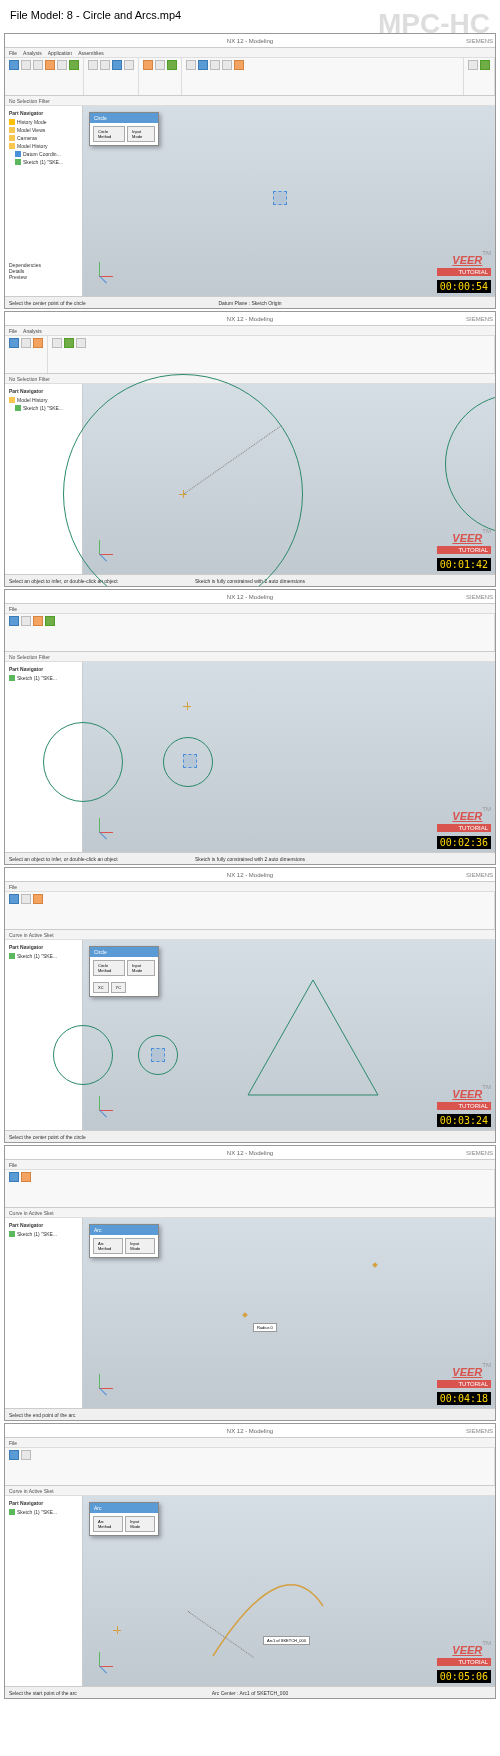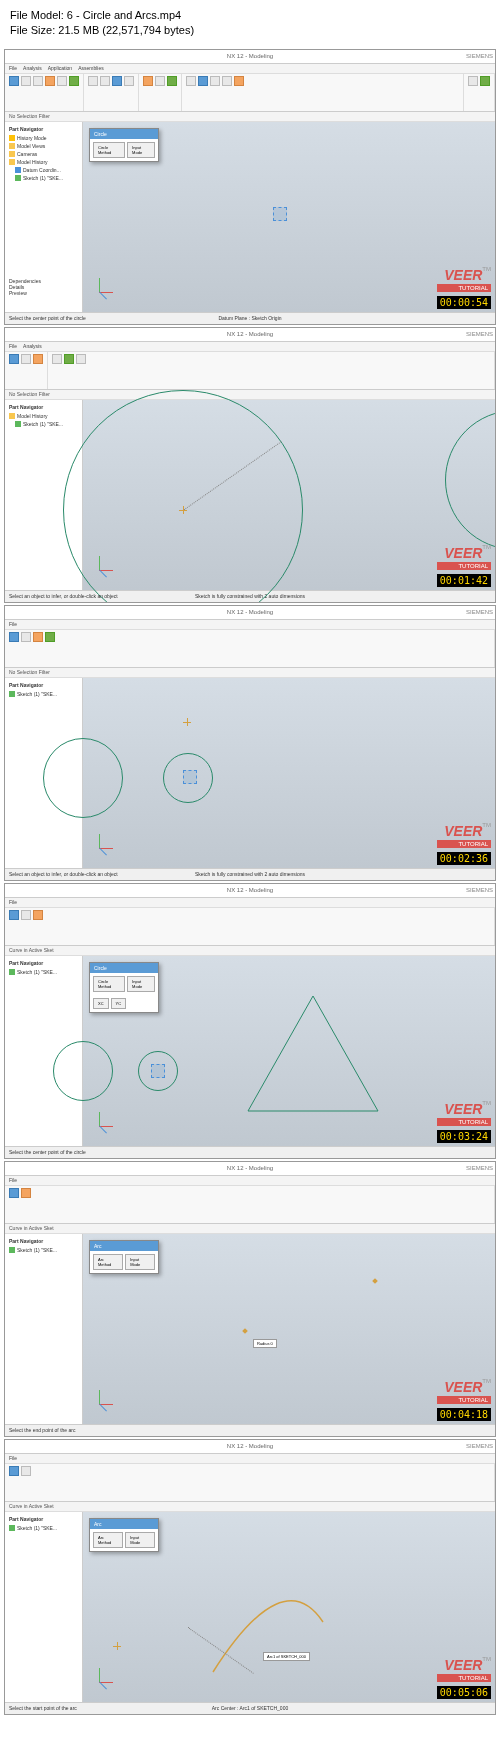--- a/index.html
+++ b/index.html
@@ -55,7 +55,7 @@
 <body>
 
 <div class="header">
-  <div class="header-line"><span>File Model:</span> <span>6 - Circle and Arcs.mp4</span></div>
+  <div class="header-line"><span>File Model:</span> <span>8 - Circle and Arcs.mp4</span></div>
   <div class="header-line"><span>File Size:</span> <span>21.5 MB (22,571,794 bytes)</span></div>
 </div>
 

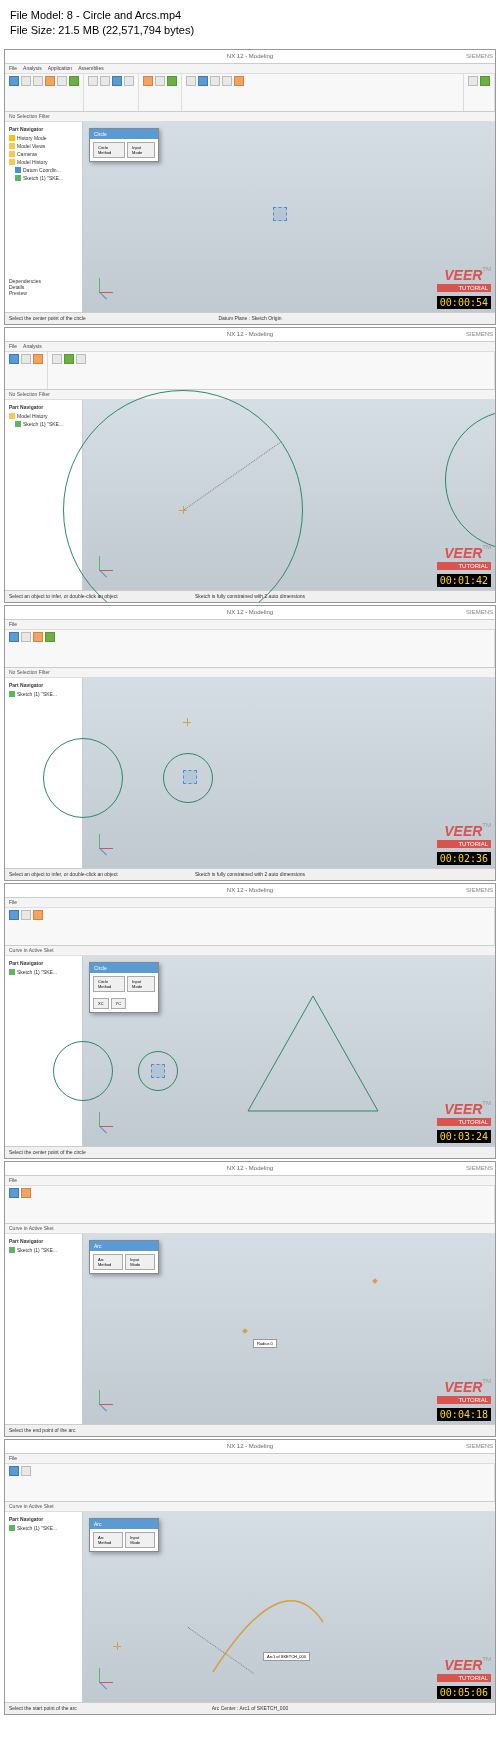--- a/index.html
+++ b/index.html
@@ -56,7 +56,6 @@
 
 <div class="header">
   <div class="header-line"><span>File Model:</span> <span>8 - Circle and Arcs.mp4</span></div>
-  <div class="header-line"><span>File Size:</span> <span>21.5 MB (22,571,794 bytes)</span></div>
 </div>
 
 <div class="frames">

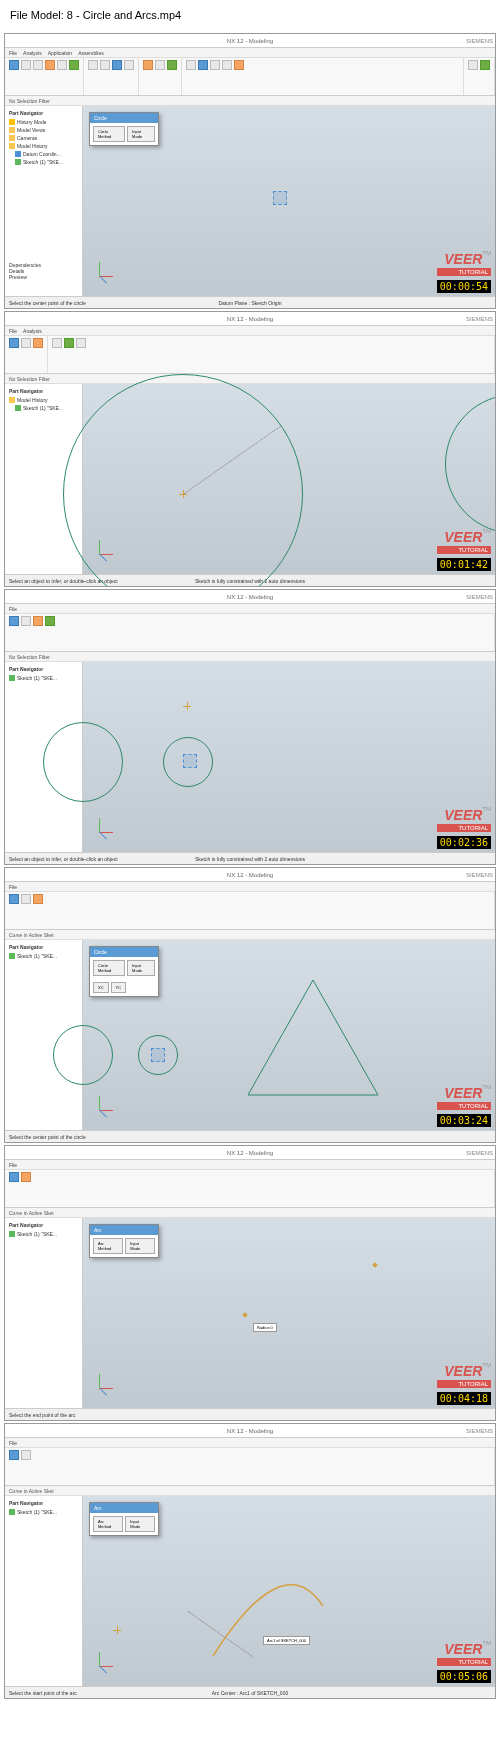--- a/index.html
+++ b/index.html
@@ -56,6 +56,7 @@
 
 <div class="header">
   <div class="header-line"><span>File Model:</span> <span>8 - Circle and Arcs.mp4</span></div>
+  <div class="mpc-logo">MPC-HC</div>
 </div>
 
 <div class="frames">

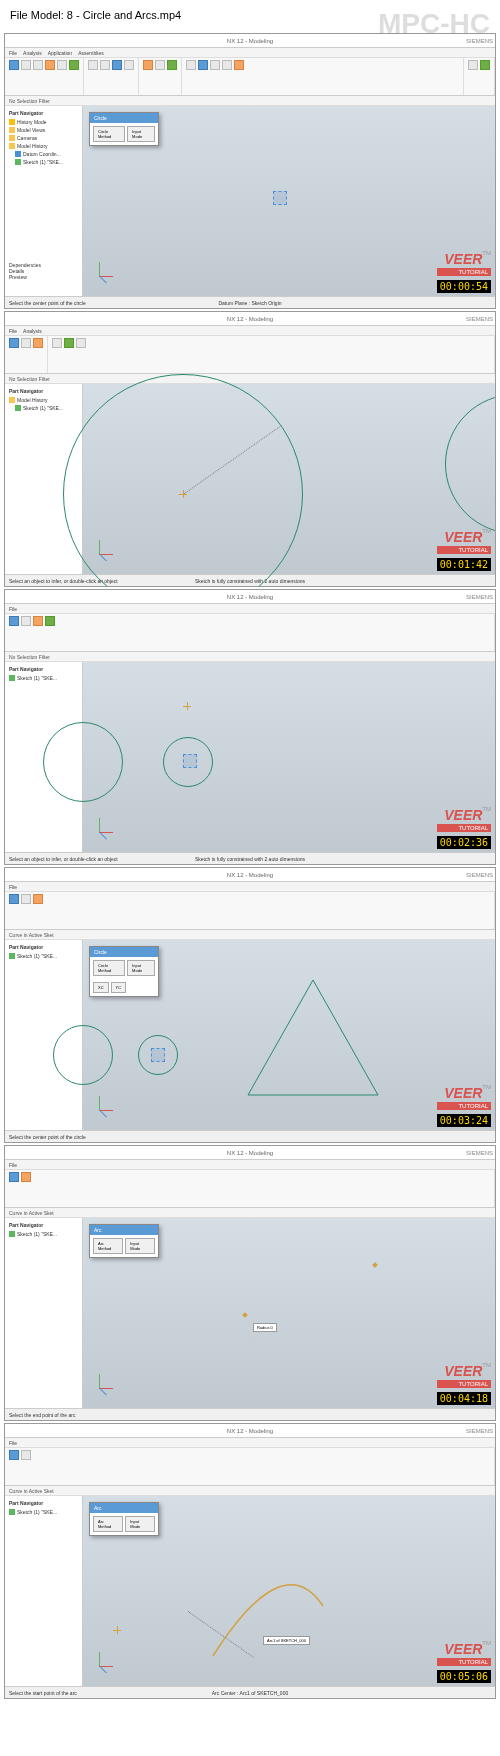--- a/index.html
+++ b/index.html
@@ -30,7 +30,7 @@
 .canvas { flex: 1; background: linear-gradient(to bottom, #d5dde5, #c0c8d0); position: relative; }
 .statusbar { height: 12px; background: #f0f0f0; border-top: 1px solid #ccc; font-size: 5px; color: #333; display: flex; align-items: center; padding: 0 4px; justify-content: center; }
 .watermark { position: absolute; right: 4px; bottom: 14px; text-align: right; }
-.veer { color: #d9534f; font-weight: bold; font-size: 14px; font-style: italic; }
+.veer { color: #d9534f; font-weight: bold; font-size: 11px; font-style: italic; text-decoration: underline; }
 .veer-tm { font-size: 6px; color: #999; vertical-align: top; }
 .tutorial { background: #d9534f; color: #fff; font-size: 6px; padding: 1px 3px; display: block; }
 .timestamp { background: #000; color: #ffd700; font-size: 10px; font-family: monospace; padding: 1px 3px; display: inline-block; margin-top: 1px; }

